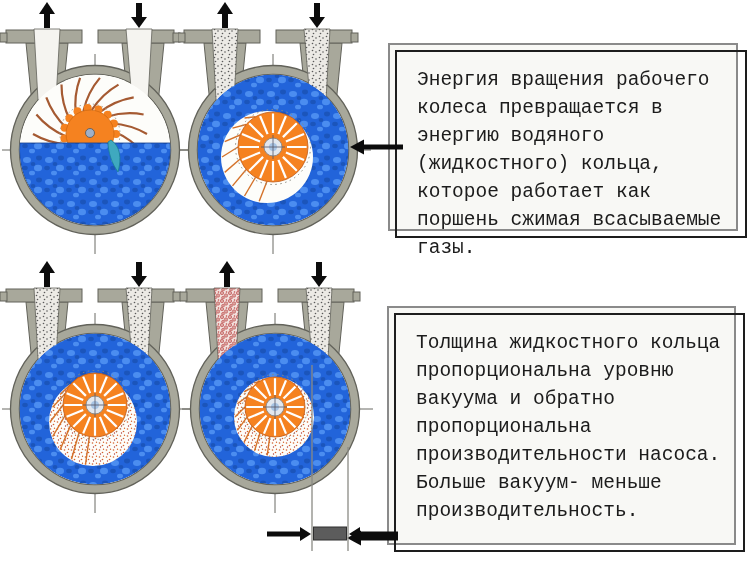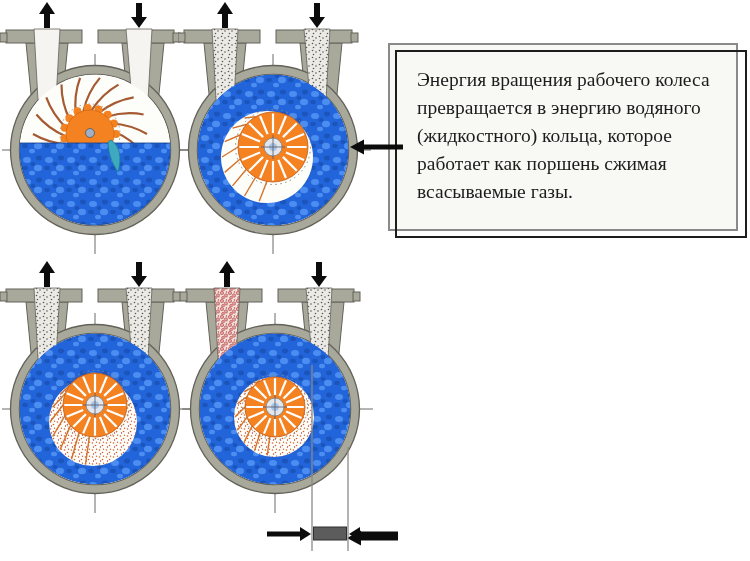--- a/index.html
+++ b/index.html
@@ -5,7 +5,7 @@
   html,body{margin:0;padding:0;background:#ffffff;}
   #stage{
     position:relative;width:750px;height:561px;background:#ffffff;overflow:hidden;
-    font-family:Liberation Serif, serif;
+    font-family:Liberation Mono, monospace;
   }
   .pump{position:absolute;width:195px;height:258px;}
   .pump svg{display:block;width:195px;height:258px;}

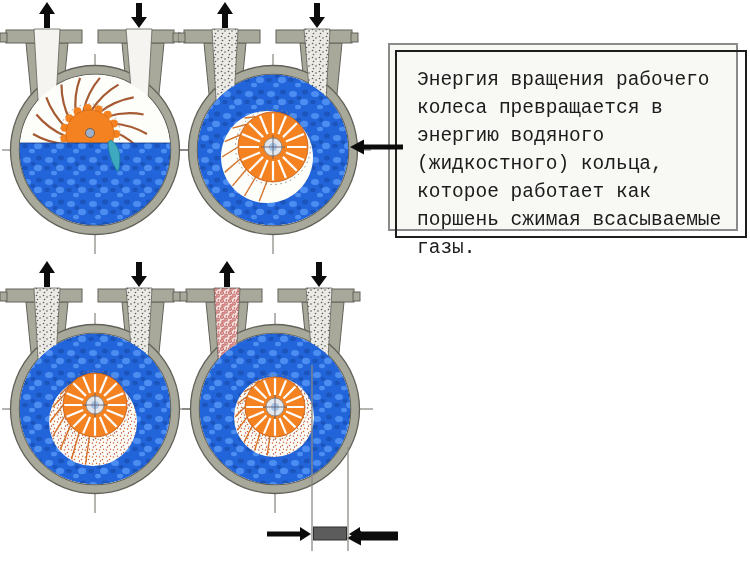--- a/index.html
+++ b/index.html
@@ -444,6 +444,11 @@
     </div>
   </div>
 
+  <div class="callout" id="callout-thickness">
+    <div class="callout-frame">
+      <div class="callout-text">Толщина жидкостного кольца пропорциональна уровню вакуума и обратно пропорциональна производительности насоса. Больше вакуум- меньше производительность.</div>
+    </div>
+  </div>
 
   <svg id="overlay" viewBox="0 0 750 561" xmlns="http://www.w3.org/2000/svg">
 

